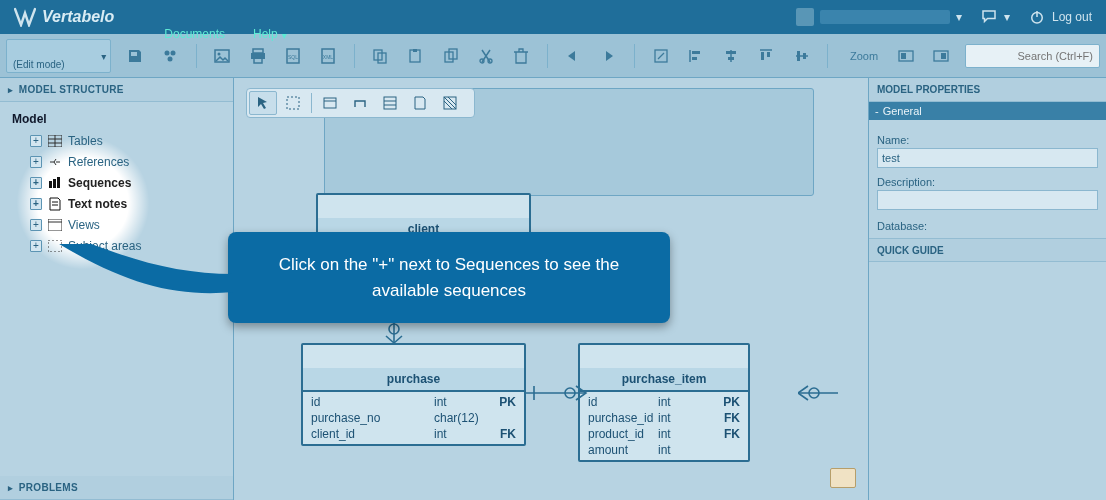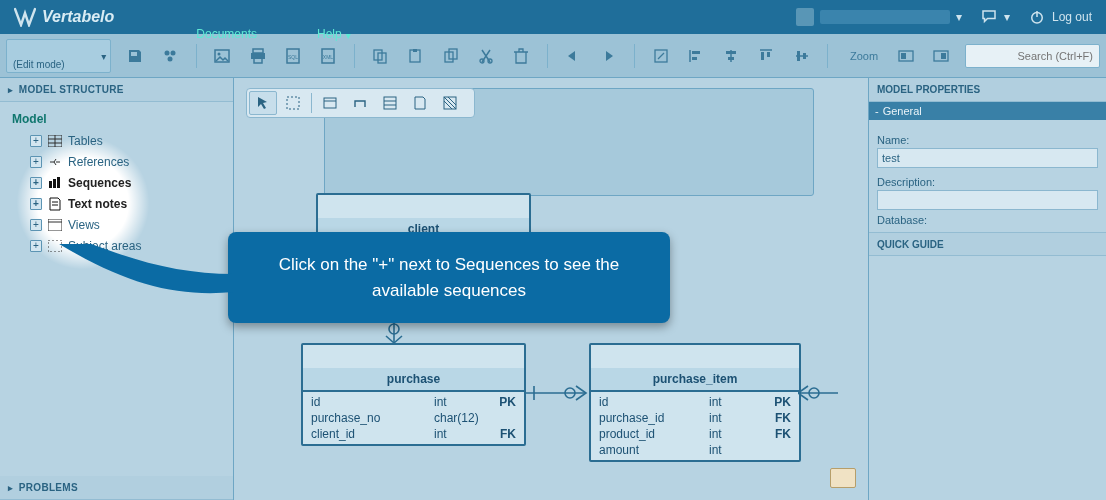--- a/index.html
+++ b/index.html
@@ -6,7 +6,7 @@
   body { font-family: Arial, Helvetica, sans-serif; font-size: 12px; width: 1106px; height: 500px; overflow: hidden; position: relative; background: #c0d7e3; }
 
   
-  .header { height: 34px; background: #1f6e9a; color: #a8cde0; display: flex; align-items: center; padding: 0 14px; gap: 32px; }
+  .header { height: 34px; background: #1f6e9a; color: #a8cde0; display: flex; align-items: center; padding: 0 14px; }
   .logo-area { display: flex; align-items: center; gap: 6px; color: #d9ecf4; font-weight: bold; font-style: italic; font-size: 16px; margin-right: 36px; }
   .logo-mark svg { display: block; }
   .nav-item { padding: 0 14px; color: #5eead4; font-size: 12px; cursor: pointer; display: flex; align-items: flex-end; height: 48px; }

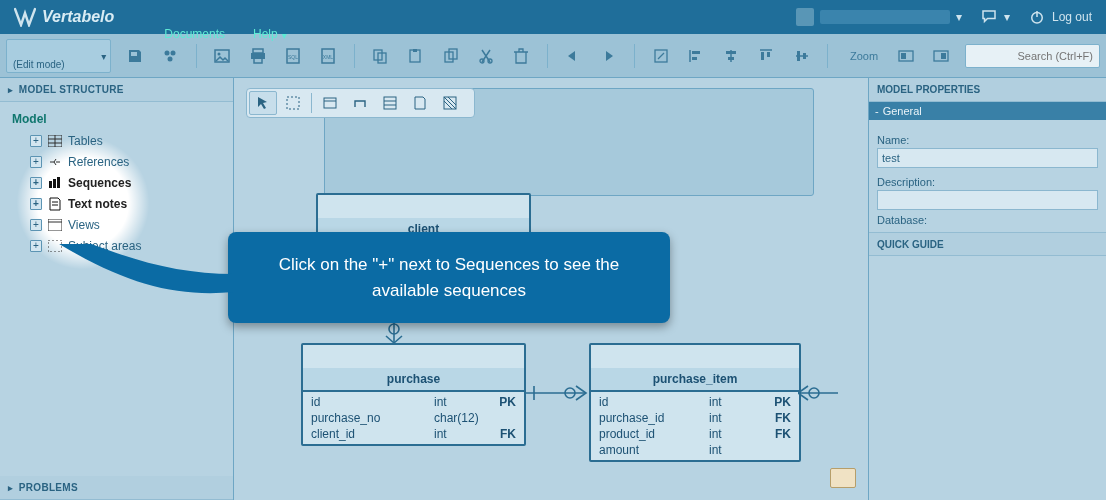--- a/index.html
+++ b/index.html
@@ -34,7 +34,7 @@
   .panel-header { height: 24px; background: #b1cfdf; border-bottom: 1px solid #93bcd2; display: flex; align-items: center; padding: 0 8px; color: #2a6382; font-weight: bold; font-size: 10px; letter-spacing: .3px; }
   .panel-header .tri { margin-right: 6px; font-size: 9px; }
   .tree-wrap { flex: 1; position: relative; padding-top: 6px; }
-  .tree-model-label { color: #0f766e; font-weight: bold; padding: 4px 12px; }
+  .tree-model-label { color: #0f172a; font-weight: bold; padding: 4px 12px; }
   .tree-item { display: flex; align-items: center; height: 21px; padding-left: 30px; gap: 6px; color: #2a6382; font-size: 12px; position: relative; z-index: 2; }
   .tree-item .exp { width: 12px; height: 12px; border: 1px solid #5c94b3; background: #d3e6f0; font-size: 10px; line-height: 10px; text-align: center; color: #2a6382; border-radius: 1px; }
   .tree-item .ticon { width: 14px; display: flex; justify-content: center; color: #2f2f2f; }

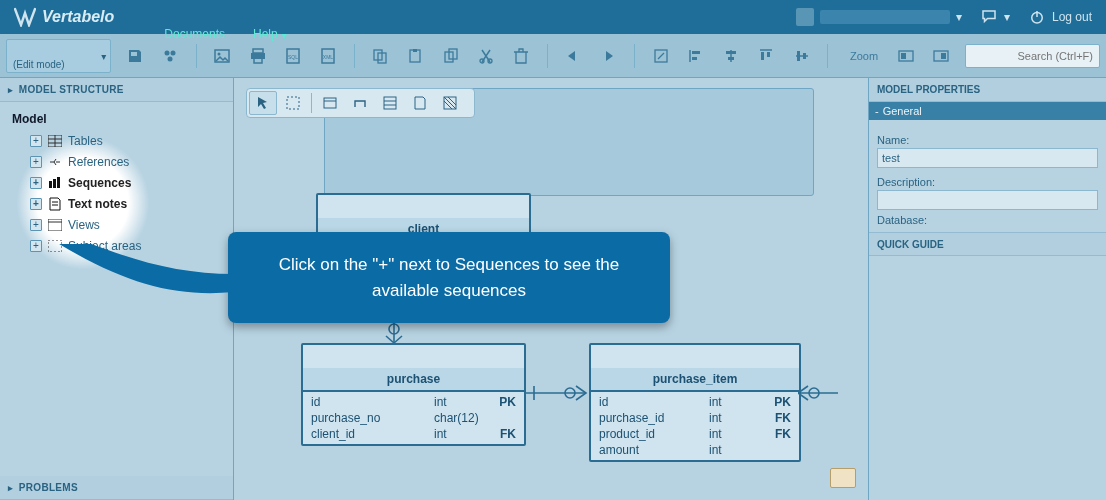--- a/index.html
+++ b/index.html
@@ -475,7 +475,7 @@
       <input class="rp-input" type="text" value="test" style="">
       <div class="rp-label">Description:</div>
       <input class="rp-input" type="text" style="">
-      <div class="rp-label" style="margin-top:4px">Database:</div>
+      <div class="rp-label" style="margin-top:10px">Database:</div>
     </div>
     <div class="rp-panel-title">QUICK GUIDE</div>
   </div>

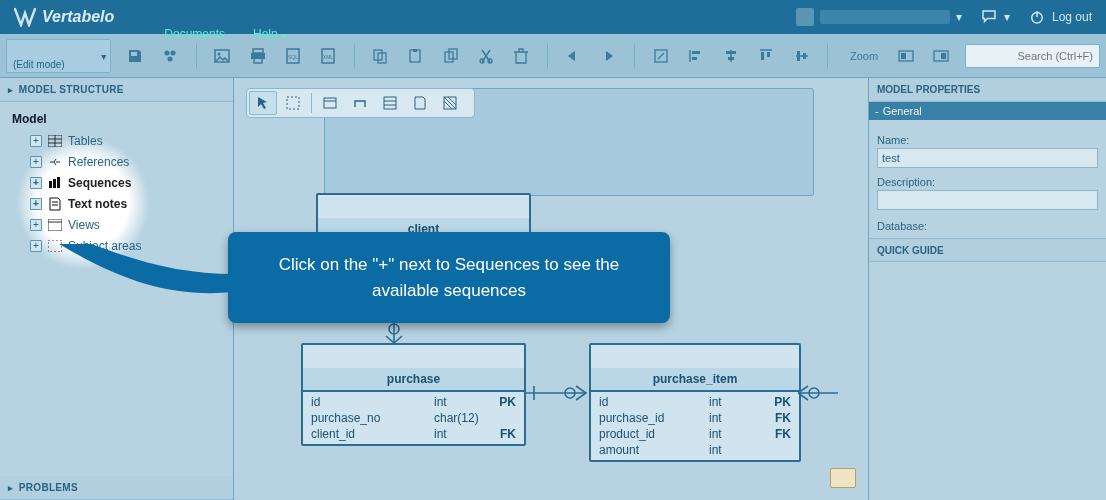--- a/index.html
+++ b/index.html
@@ -417,7 +417,7 @@
       </div>
     </div>
 
-    <div class="erd-table" style="left:355px; top:265px; width:212px;">
+    <div class="erd-table" style="left:344px; top:265px; width:172px;">
       <div class="erd-title">purchase_item</div>
       <div class="erd-rows">
         <div class="erd-row">

